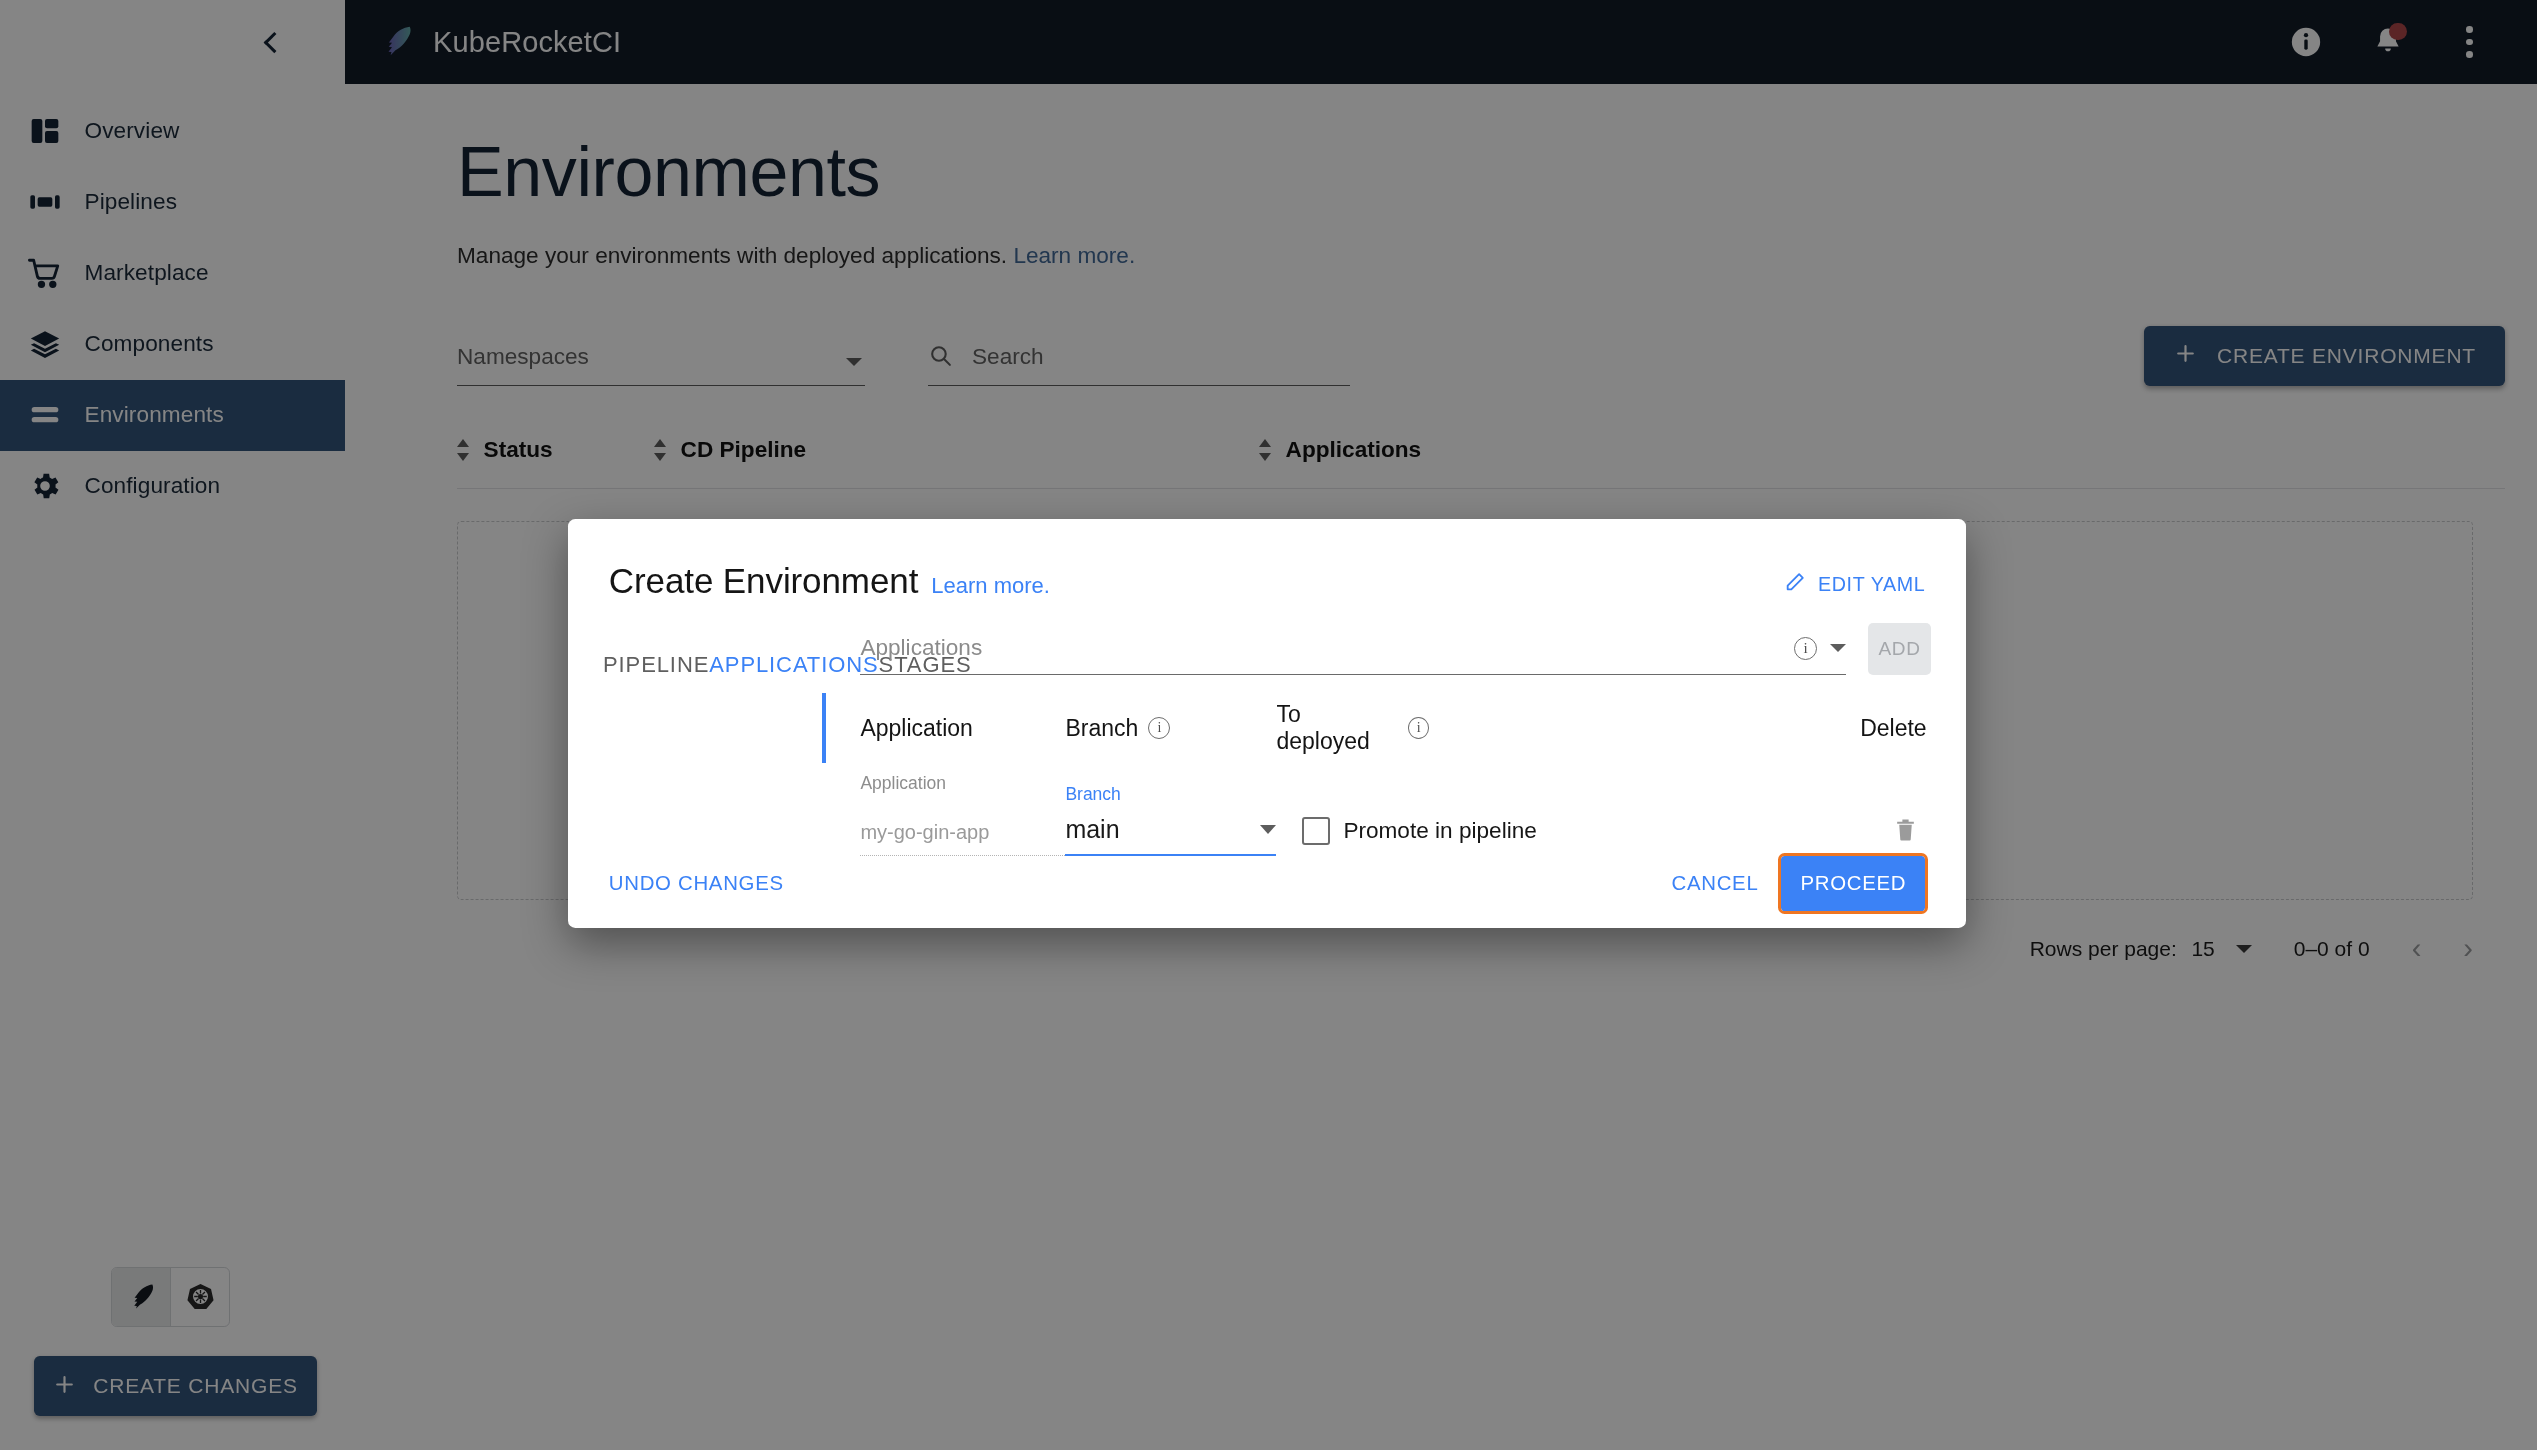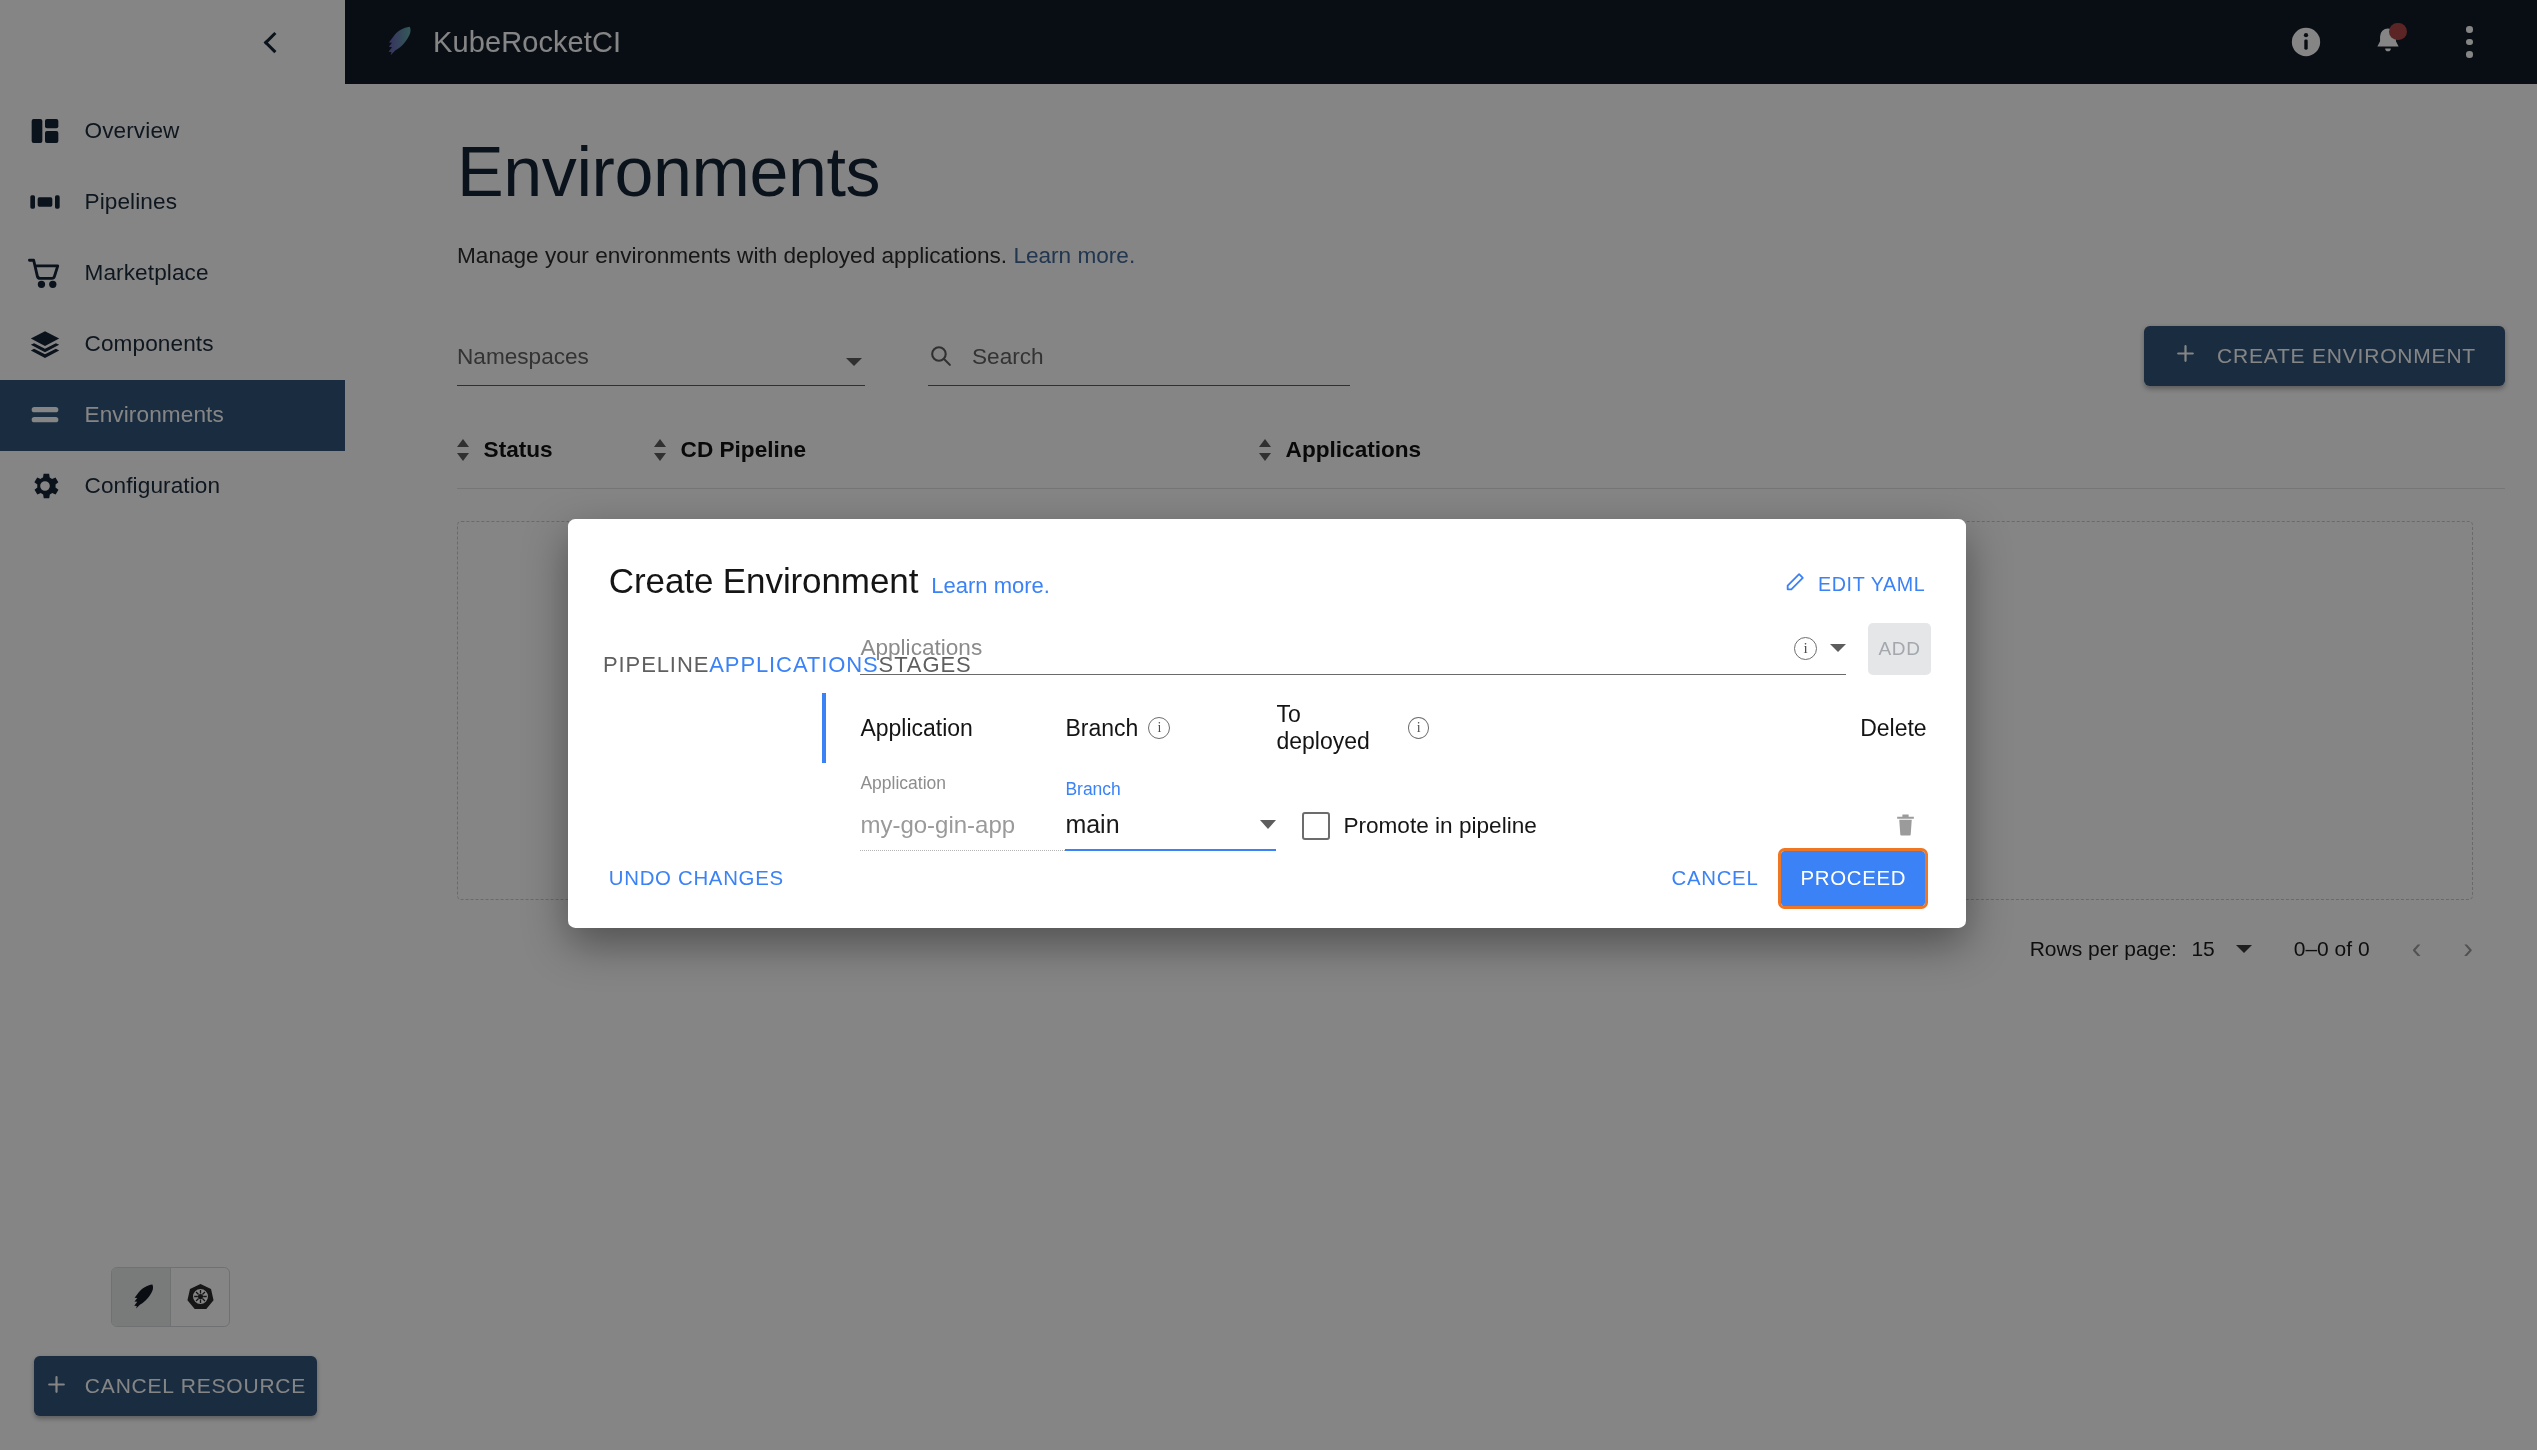--- a/index.html
+++ b/index.html
@@ -248,7 +248,7 @@
   .app-cell { width: 205px; }
   .app-cell .lbl { font-size: 17.5px; color: #8d8d8d; }
   .app-cell .val {
-    font-size: 24px; color: #9a9a9a; margin-top: 17px; padding-bottom: 11.7px;
+    font-size: 20px; color: #9a9a9a; margin-top: 27px; padding-bottom: 11.7px;
     border-bottom: 1.5px dotted #b4b4b4;
   }
   .branch-cell { width: 211px; margin-left: 0; }

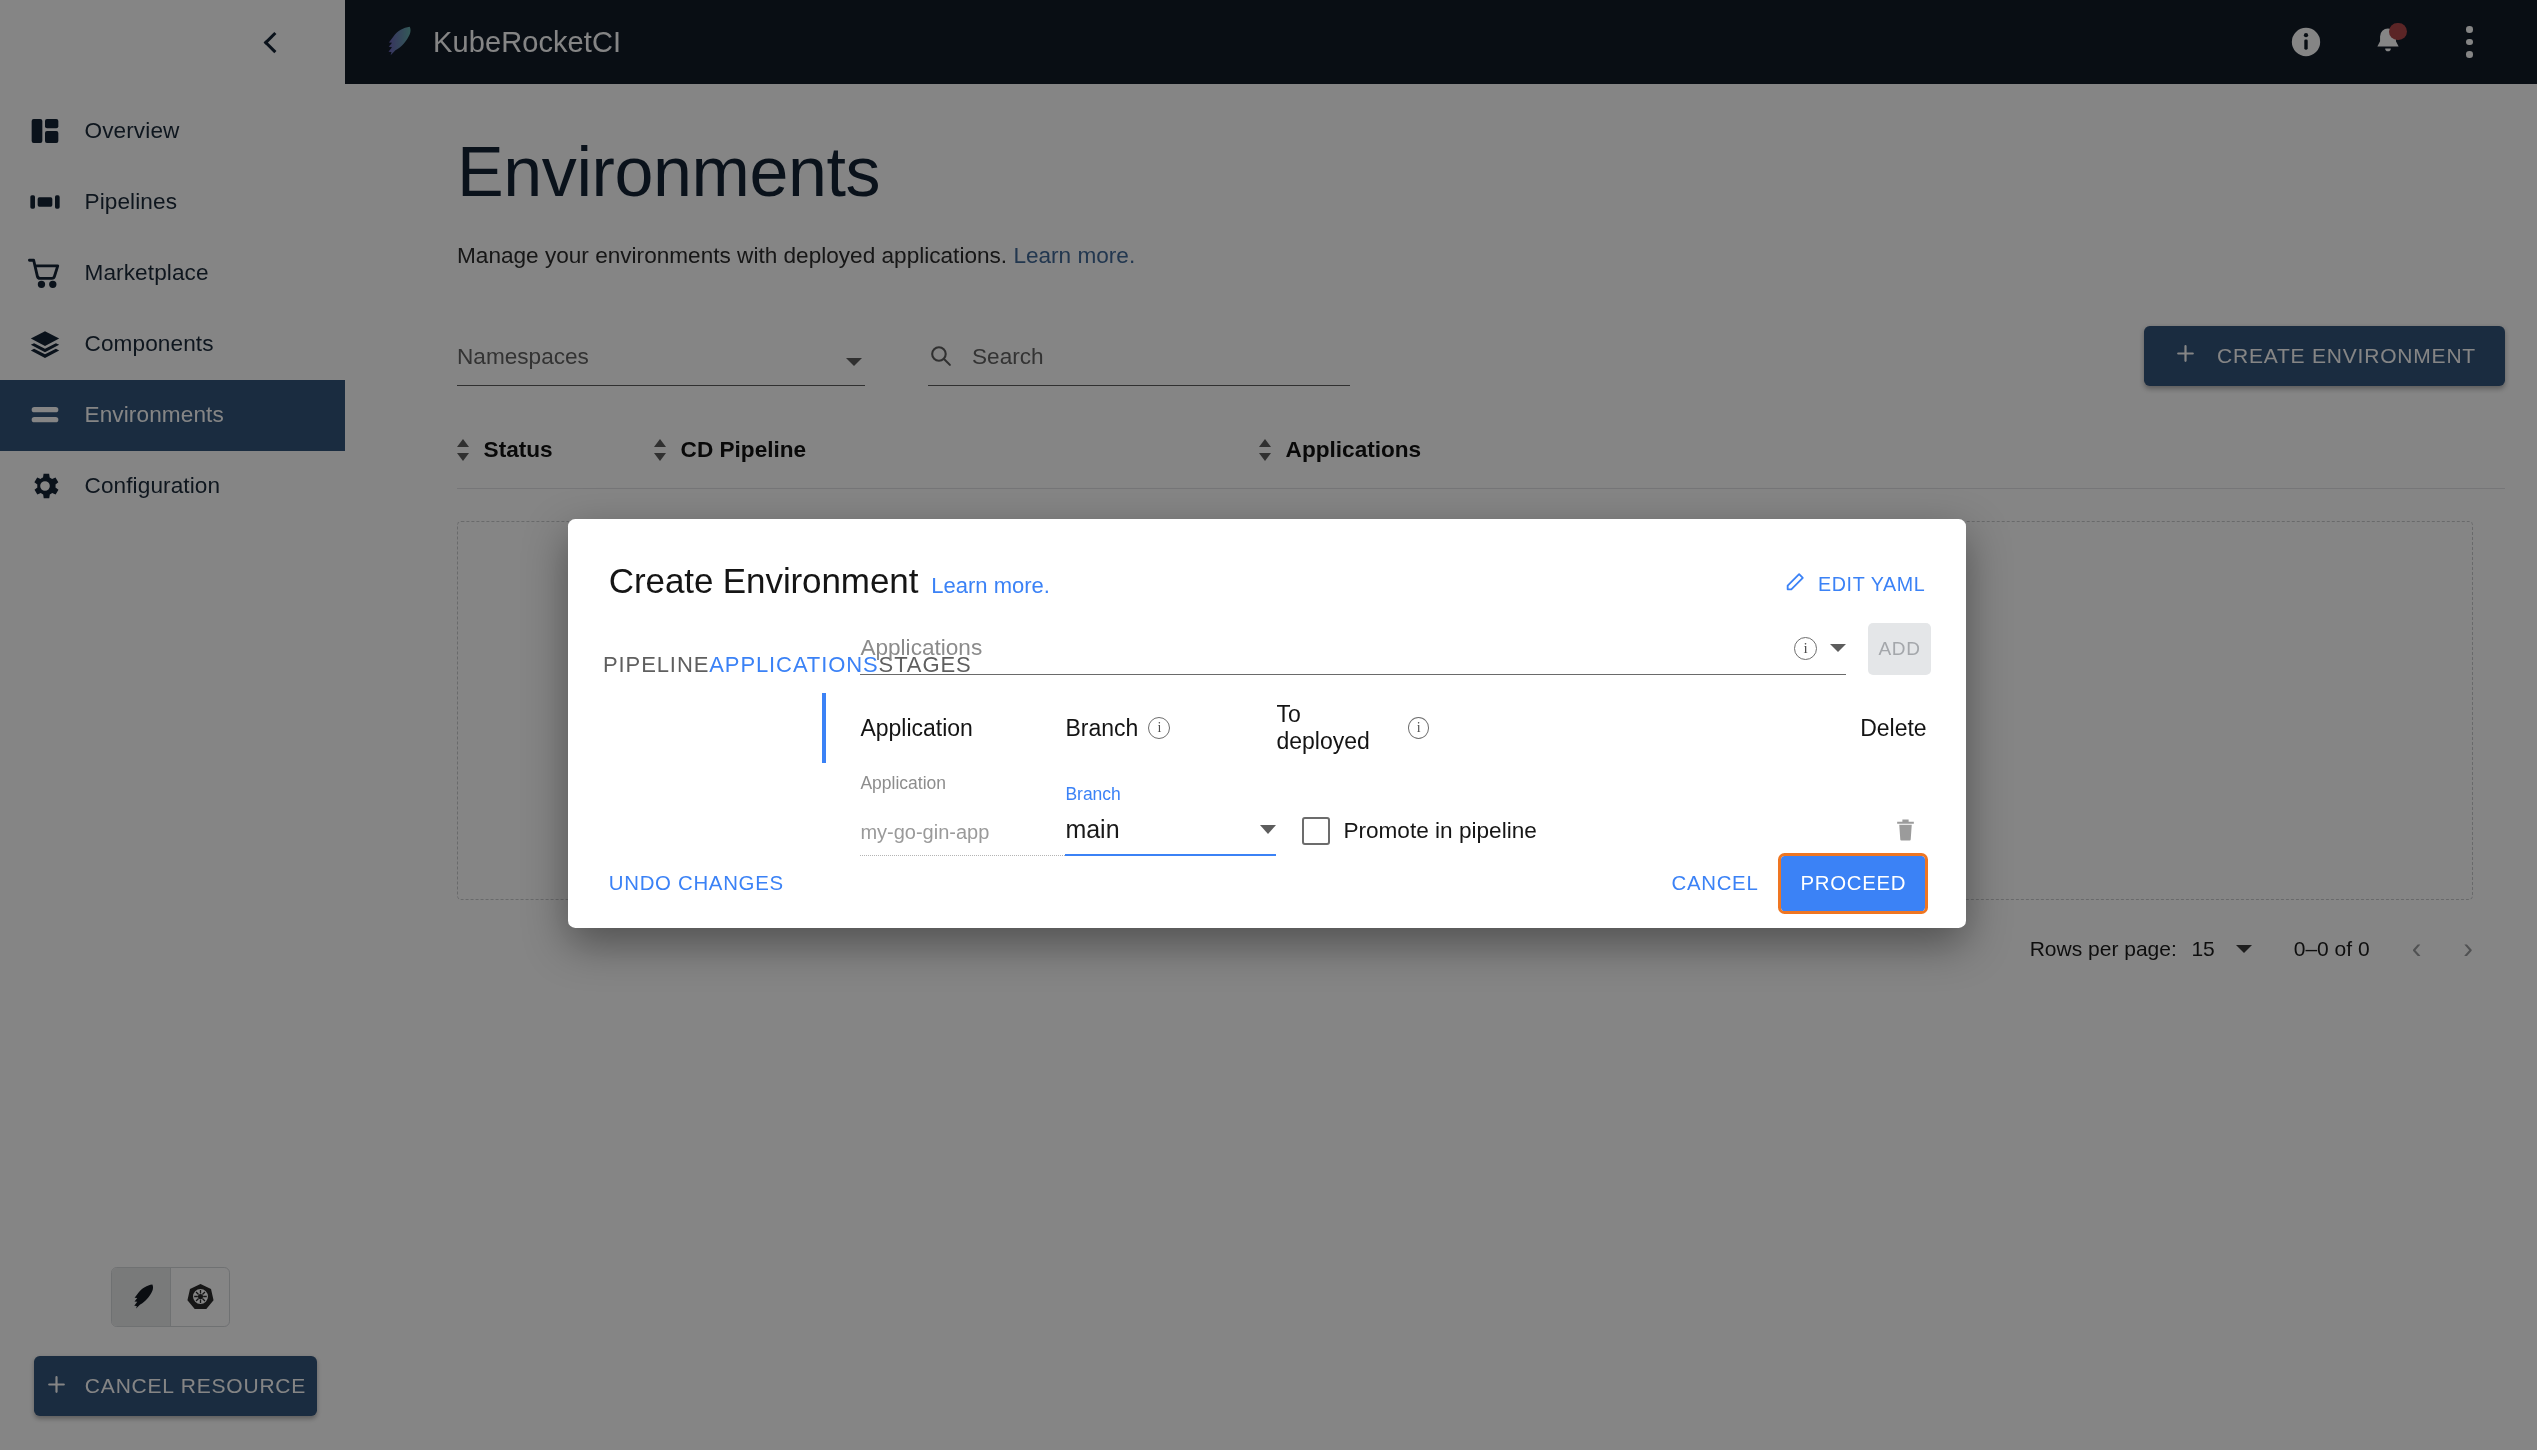--- a/index.html
+++ b/index.html
@@ -389,7 +389,7 @@
                 <path d="M12 5v14M5 12h14"></path>
               </svg>
           </span>
-          <span class="lbl">CANCEL RESOURCE</span>
+          <span class="lbl">CREATE CHANGES</span>
         </button>
       </div>
     </aside>

